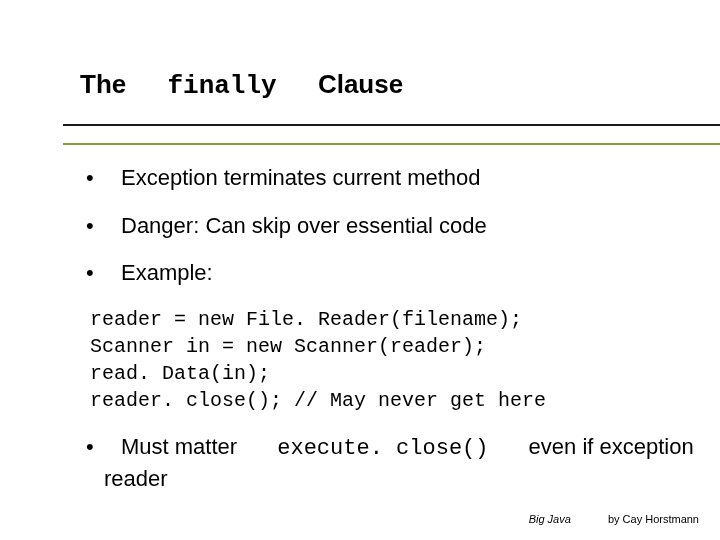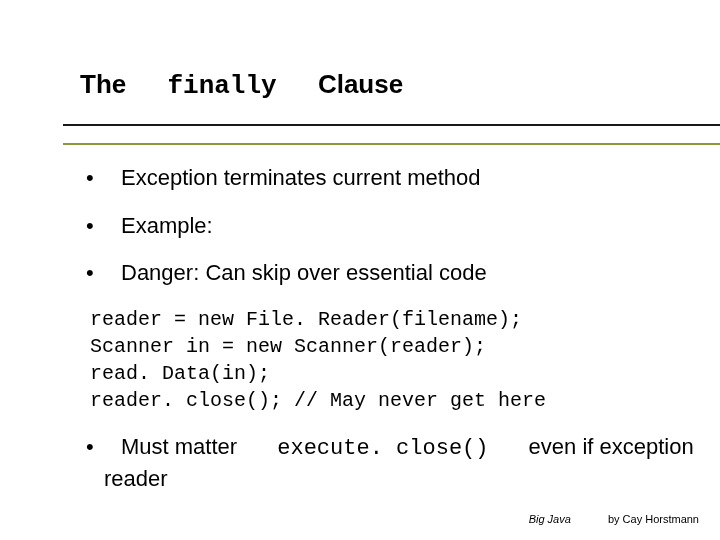--- a/index.html
+++ b/index.html
@@ -81,8 +81,8 @@
 
 <ul class="bullets">
   <li><span>Exception terminates current method</span></li>
+  <li><span>Danger: Can skip over essential code</span></li>
   <li><span>Example:</span></li>
-  <li><span>Danger: Can skip over essential code</span></li>
 </ul>
 
 <div class="codeblock">reader = new File. Reader(filename);

